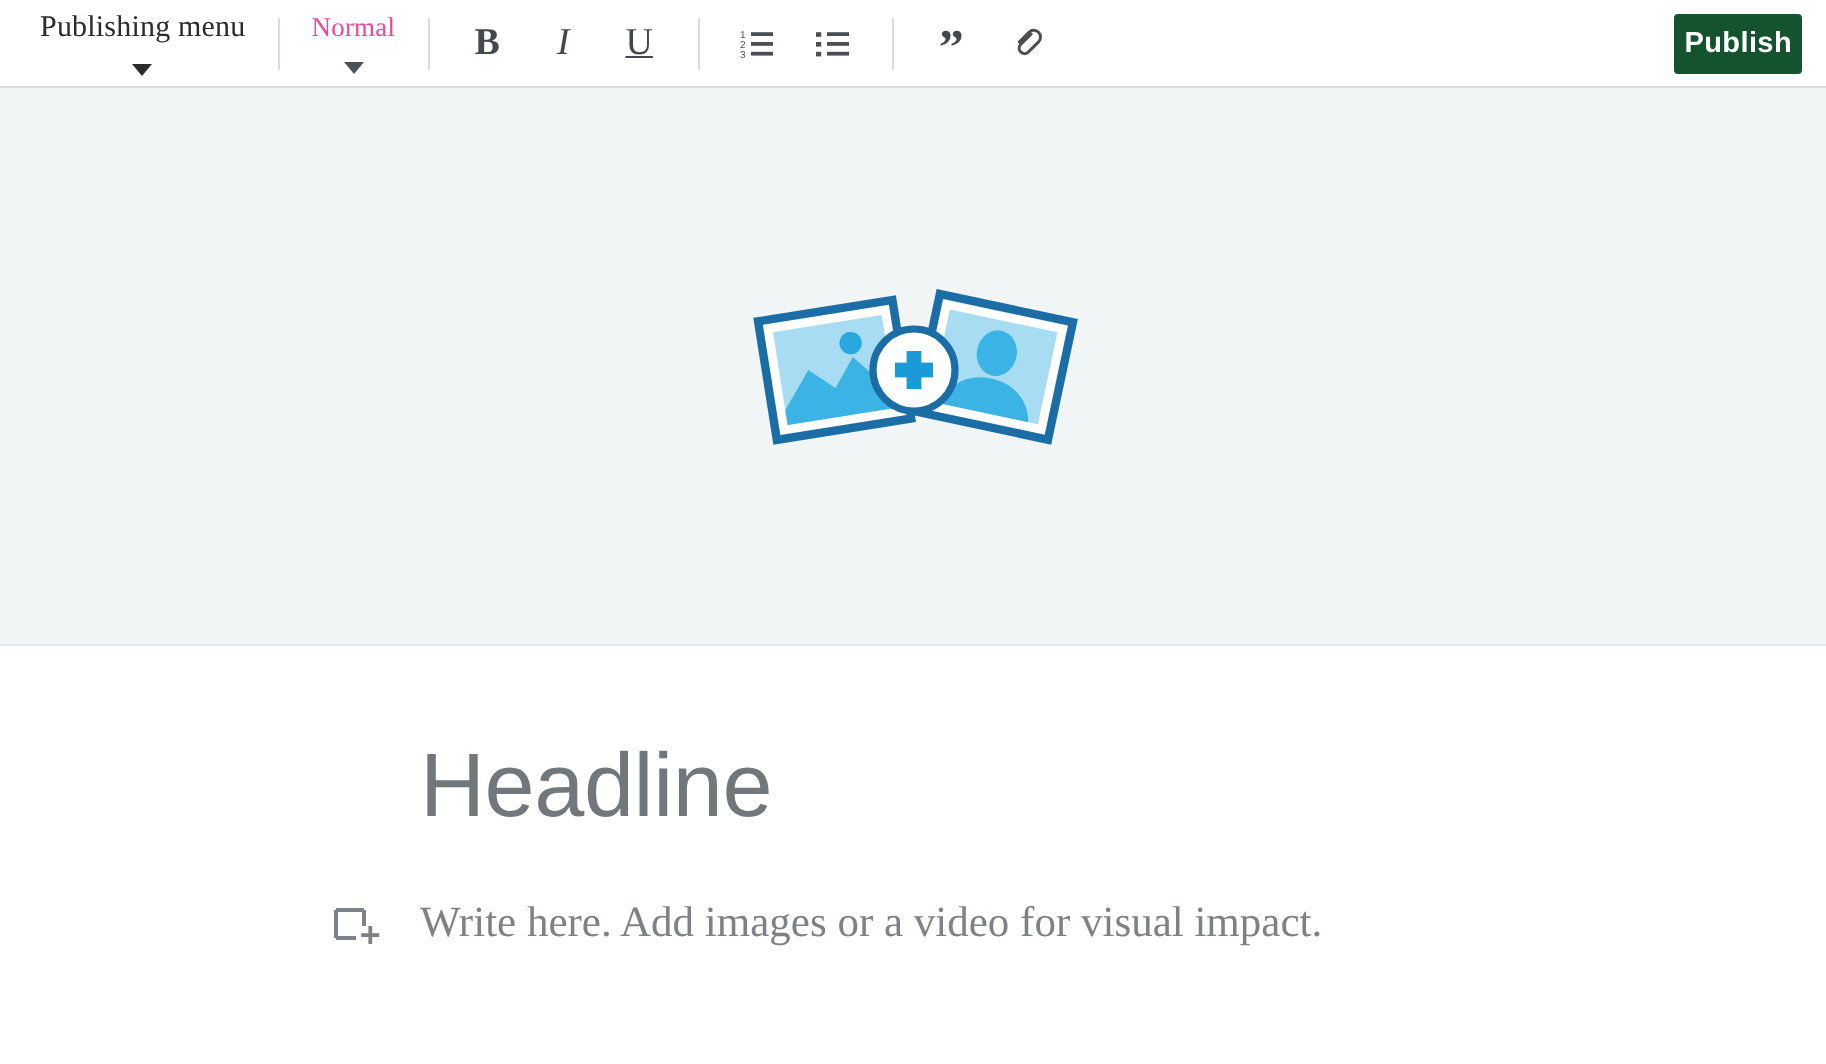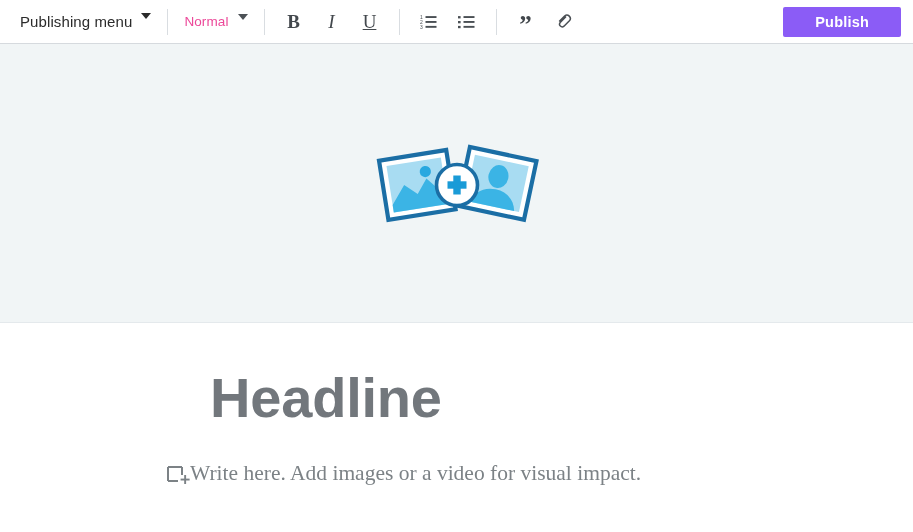--- a/index.html
+++ b/index.html
@@ -44,13 +44,14 @@
 
   .menu-btn {
     display: flex;
-    align-items: flex-start;
+    align-items: center;
     gap: 9px;
     cursor: pointer;
     background: none;
     border: 0;
     padding: 4px 2px;
-    font-family: Liberation Sans, sans-serif;
+    font-family: Liberation Serif, serif;
+    flex-direction: column;
   }
   .menu-btn .label {
     font-size: 15px;

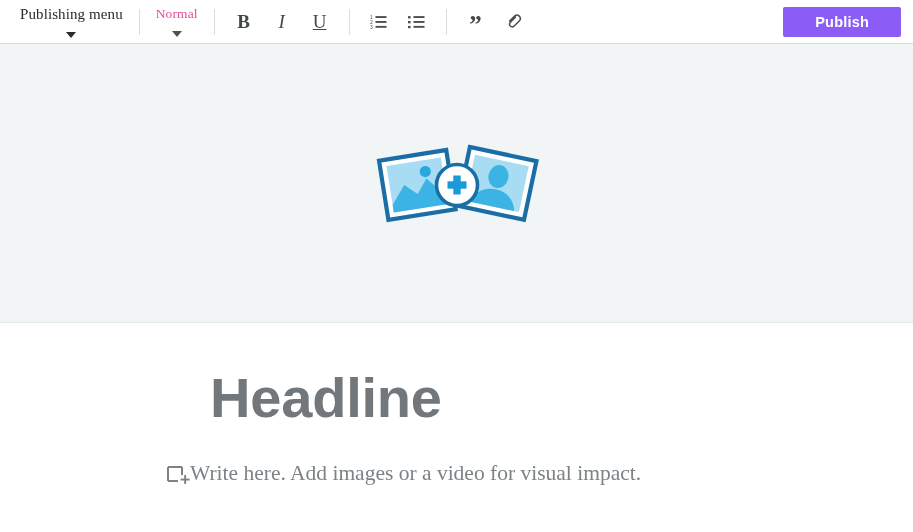--- a/index.html
+++ b/index.html
@@ -99,14 +99,14 @@
 
   .publish-btn {
     margin-left: auto;
-    background: #8b5cf6;
+    background: #14532d;
     color: #ffffff;
     border: 0;
     border-radius: 2px;
     font-family: "Liberation Sans", sans-serif;
     font-size: 14.5px;
     font-weight: bold;
-    padding: 0 32px;
+    padding: 0 5px;
     height: 30px;
     line-height: 30px;
     cursor: pointer;

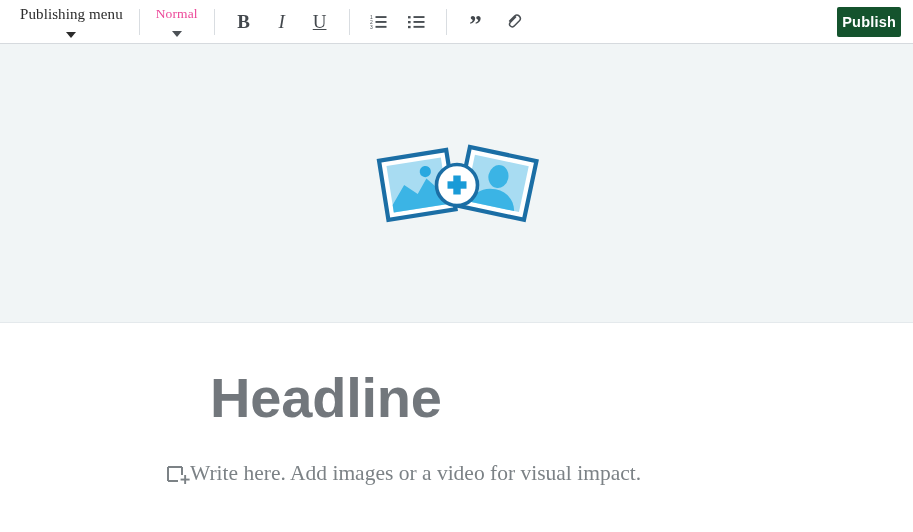--- a/index.html
+++ b/index.html
@@ -133,8 +133,8 @@
     margin: 0;
     padding: 46px 0 0 210px;
     font-family: "Liberation Sans", sans-serif;
-    font-size: 56px;
-    font-weight: bold;
+    font-size: 45px;
+    font-weight: normal;
     color: #72777c;
     letter-spacing: -0.2px;
     line-height: 1.05;

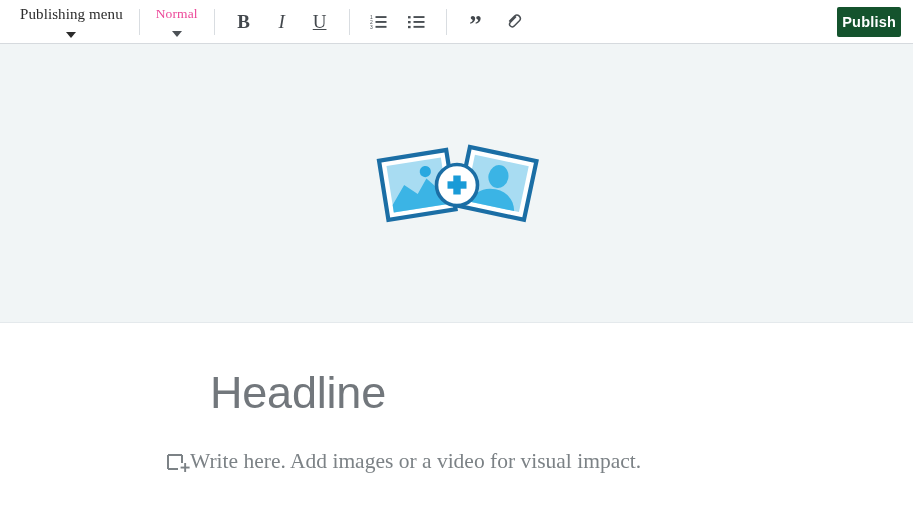--- a/index.html
+++ b/index.html
@@ -156,6 +156,7 @@
     font-family: "Liberation Serif", serif;
     font-size: 21.5px;
     color: #7c8286;
+    margin-left: 20px;
     line-height: 1.3;
     cursor: text;
     white-space: nowrap;

